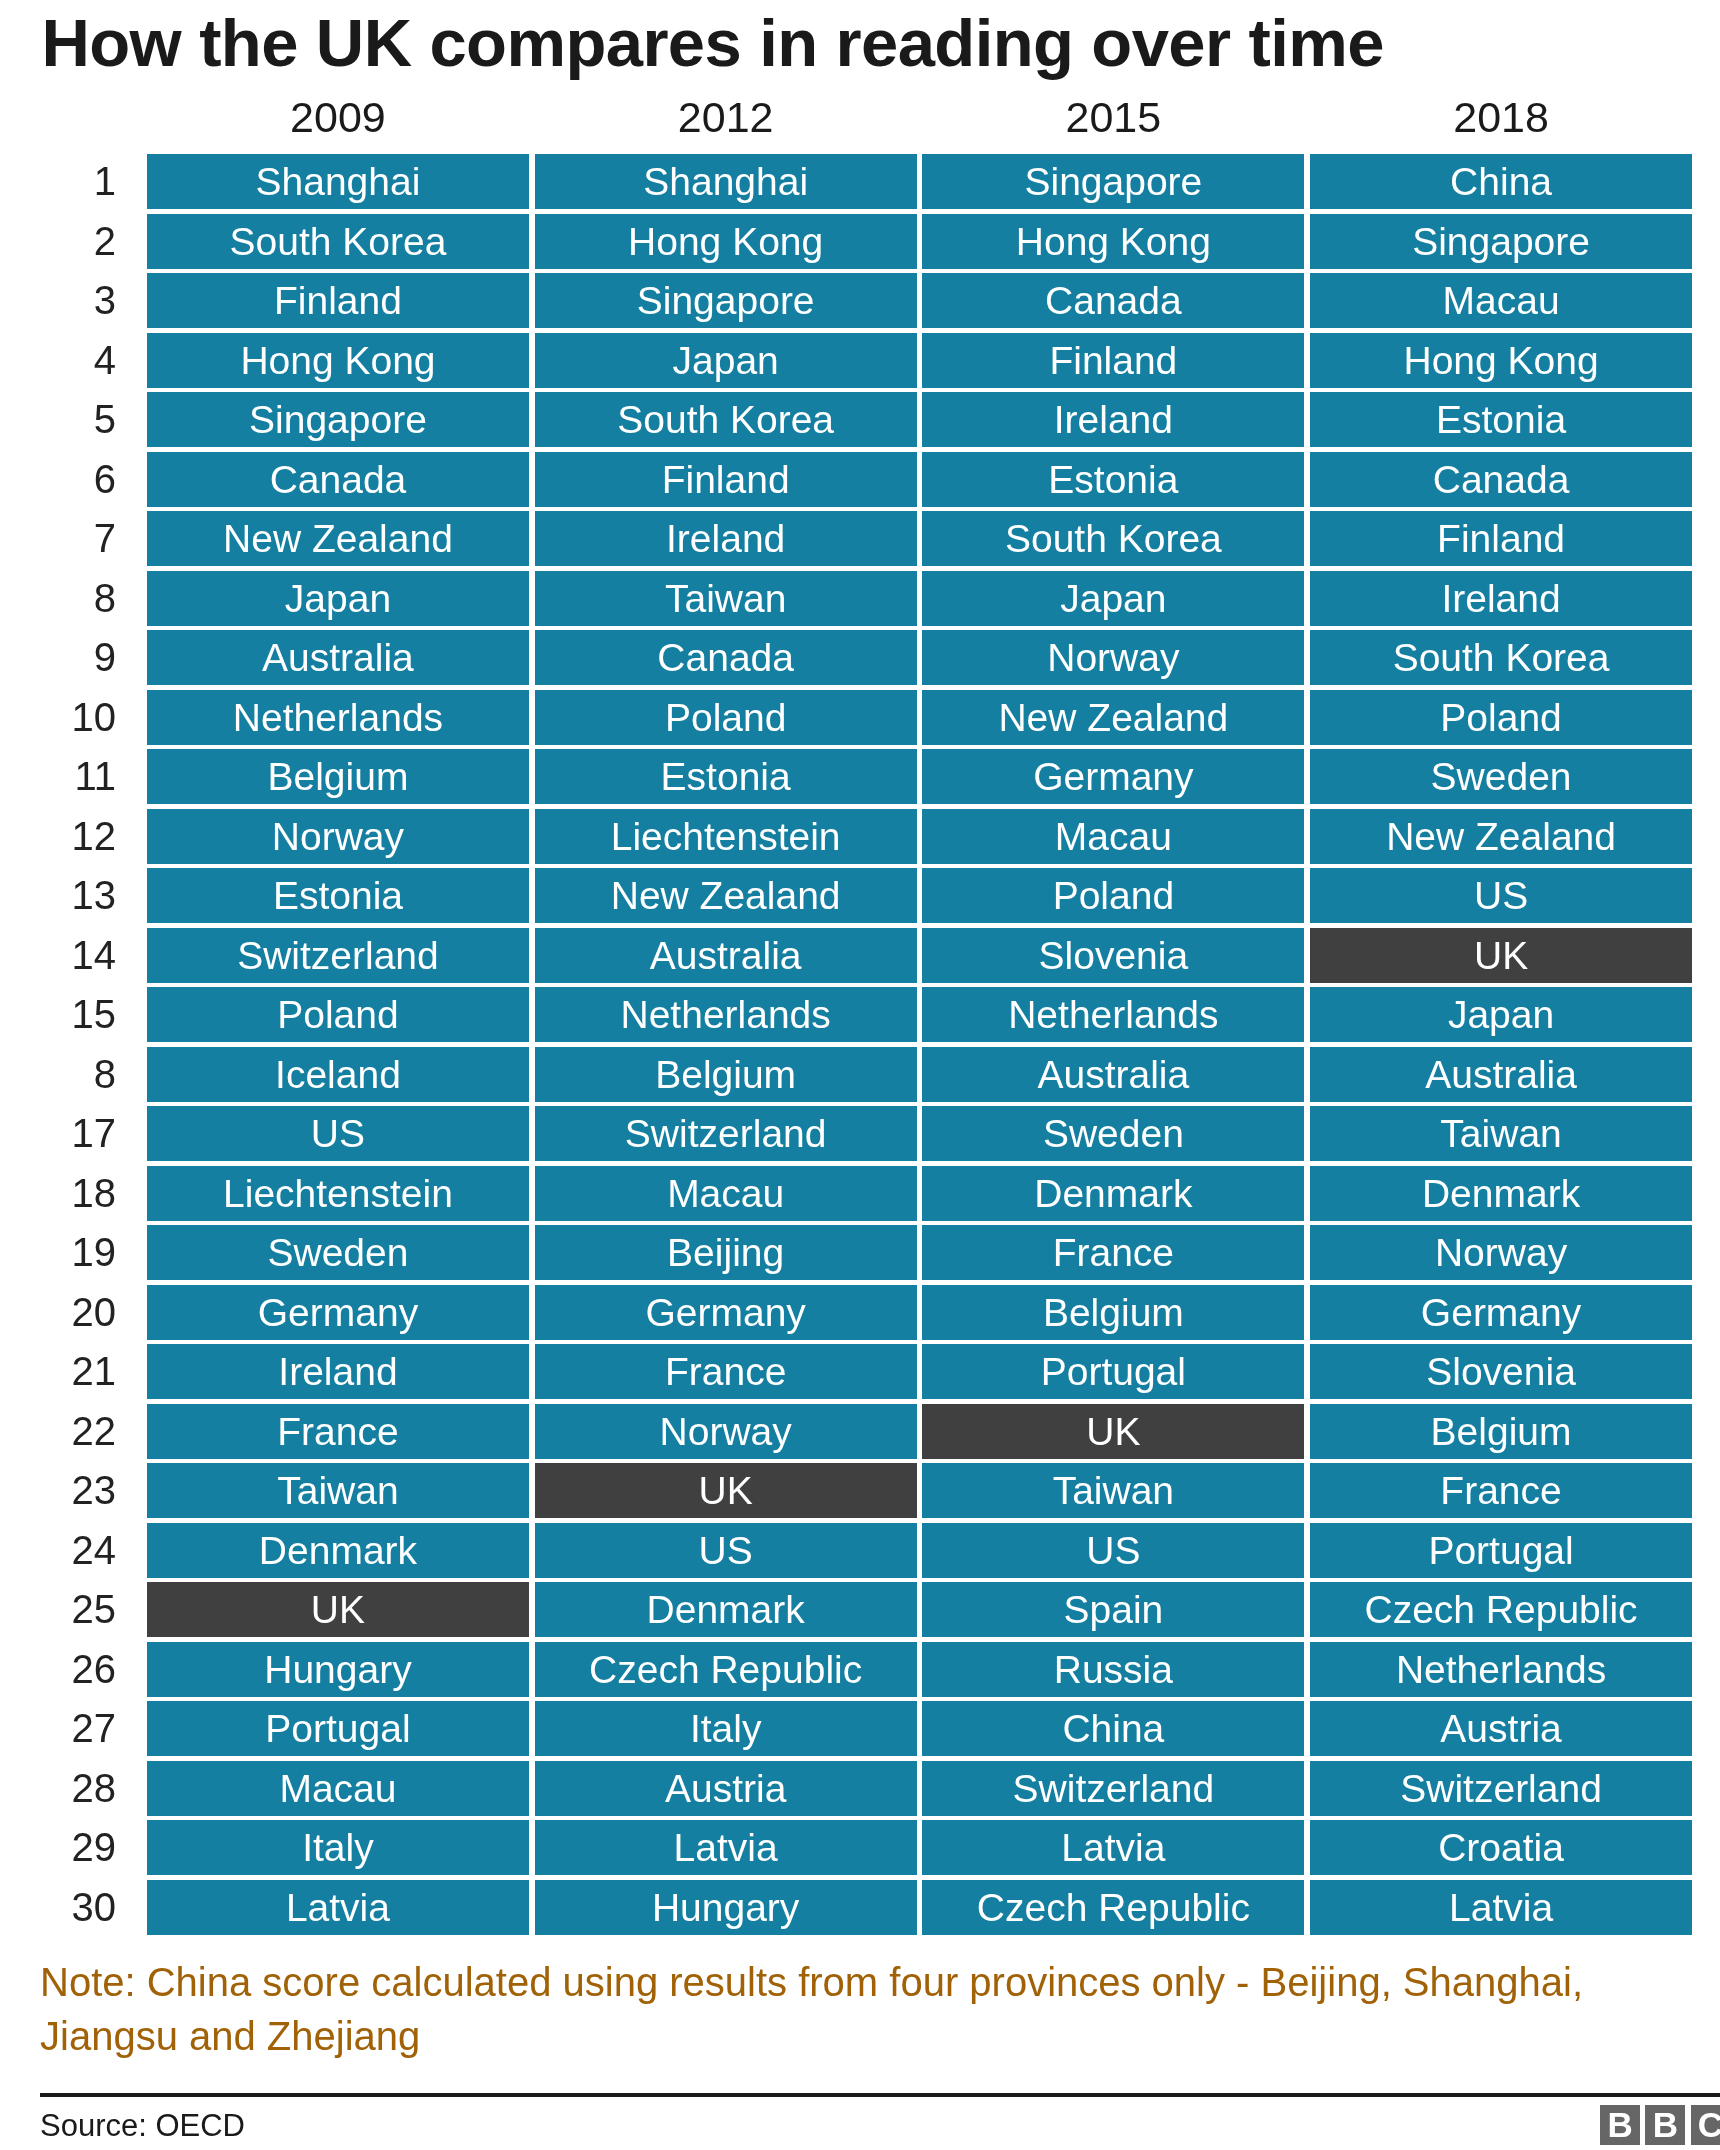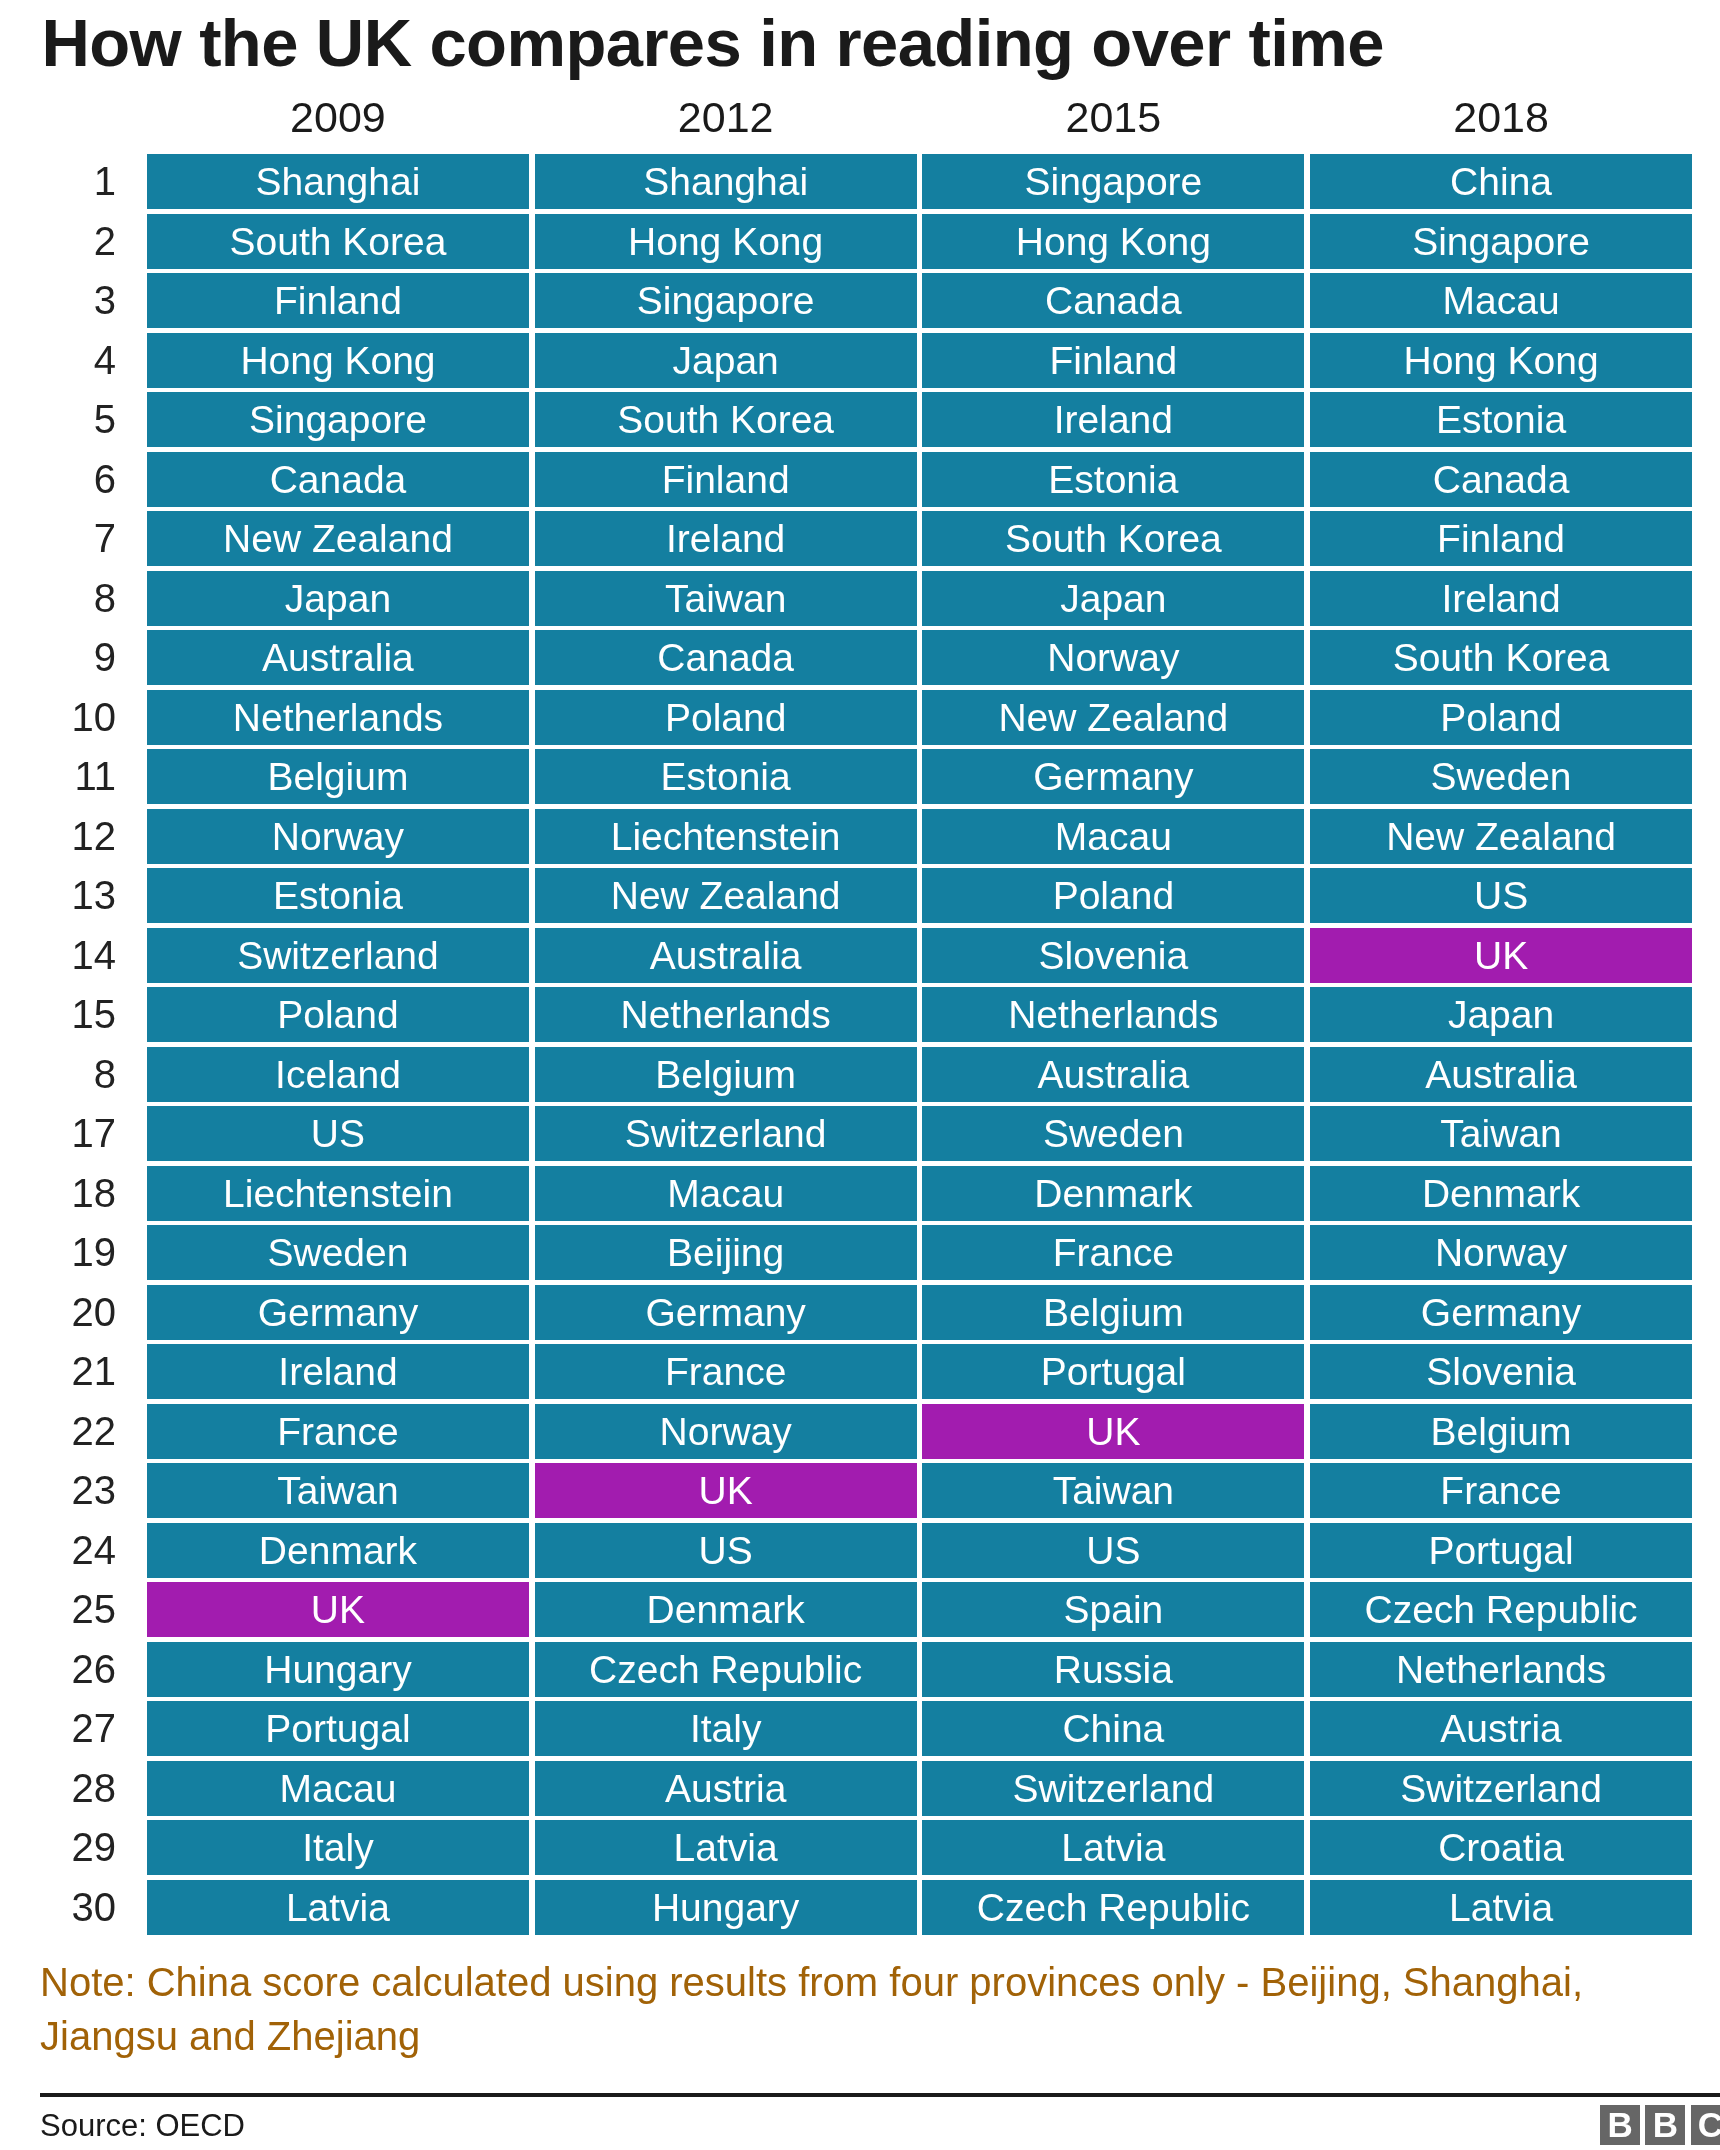--- a/index.html
+++ b/index.html
@@ -98,7 +98,7 @@
   }
   .cell + .cell { margin-left: 5.8px; }
 
-  .cell.hl { background: #a21caf; }
+  .cell.hl { background: #404040; }
 
   .tail-spacer {
     width: 54px;

